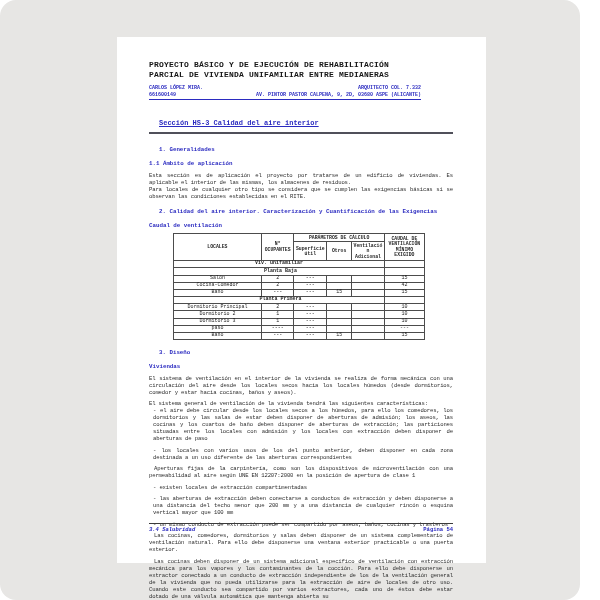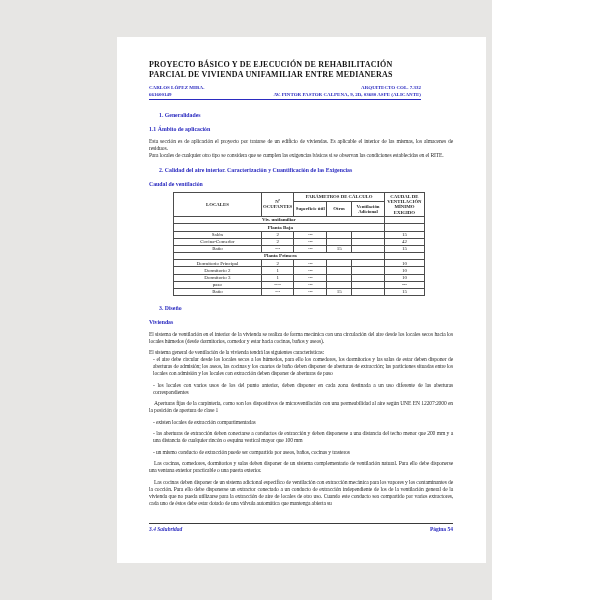--- a/index.html
+++ b/index.html
@@ -3,8 +3,8 @@
 <meta charset="utf-8">
 <style>
   html,body{margin:0;padding:0;}
-  .canvas{position:relative;width:492px;height:600px;background:#e7e6e4;overflow:hidden;
-          font-family:Liberation Serif, serif;}
+  .canvas{position:relative;width:580px;height:600px;background:#e7e6e4;overflow:hidden;
+          font-family:Liberation Mono, monospace;border-radius:16px;}
   .page{position:absolute;left:117px;top:37px;width:369px;height:526px;background:#ffffff;
         box-sizing:border-box;padding:0 33px 0 32px;}
   .doc-title{margin-top:23px;font-size:8px;line-height:10px;font-weight:bold;color:#161616;

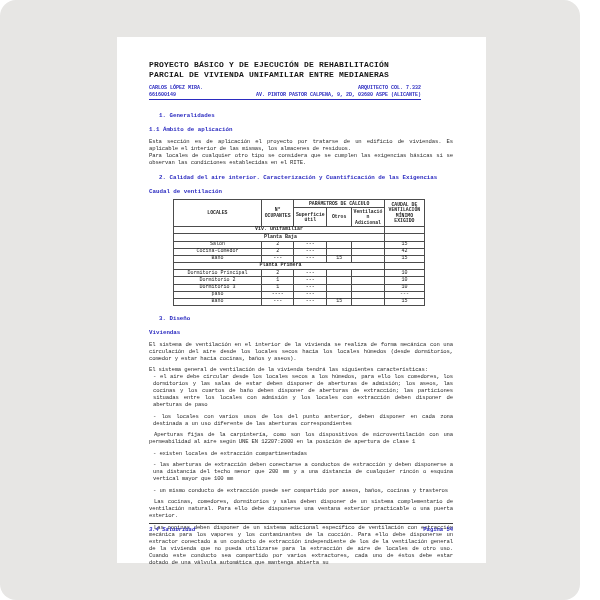--- a/index.html
+++ b/index.html
@@ -59,6 +59,9 @@
       </div>
     </div>
 
+    <div class="section-head">
+      <span>Sección HS-3 Calidad del aire interior</span>
+    </div>
 
     <p class="h-blue mt12 indent10">1. Generalidades</p>
     <p class="h-blue mt7">1.1 Ámbito de aplicación</p>

